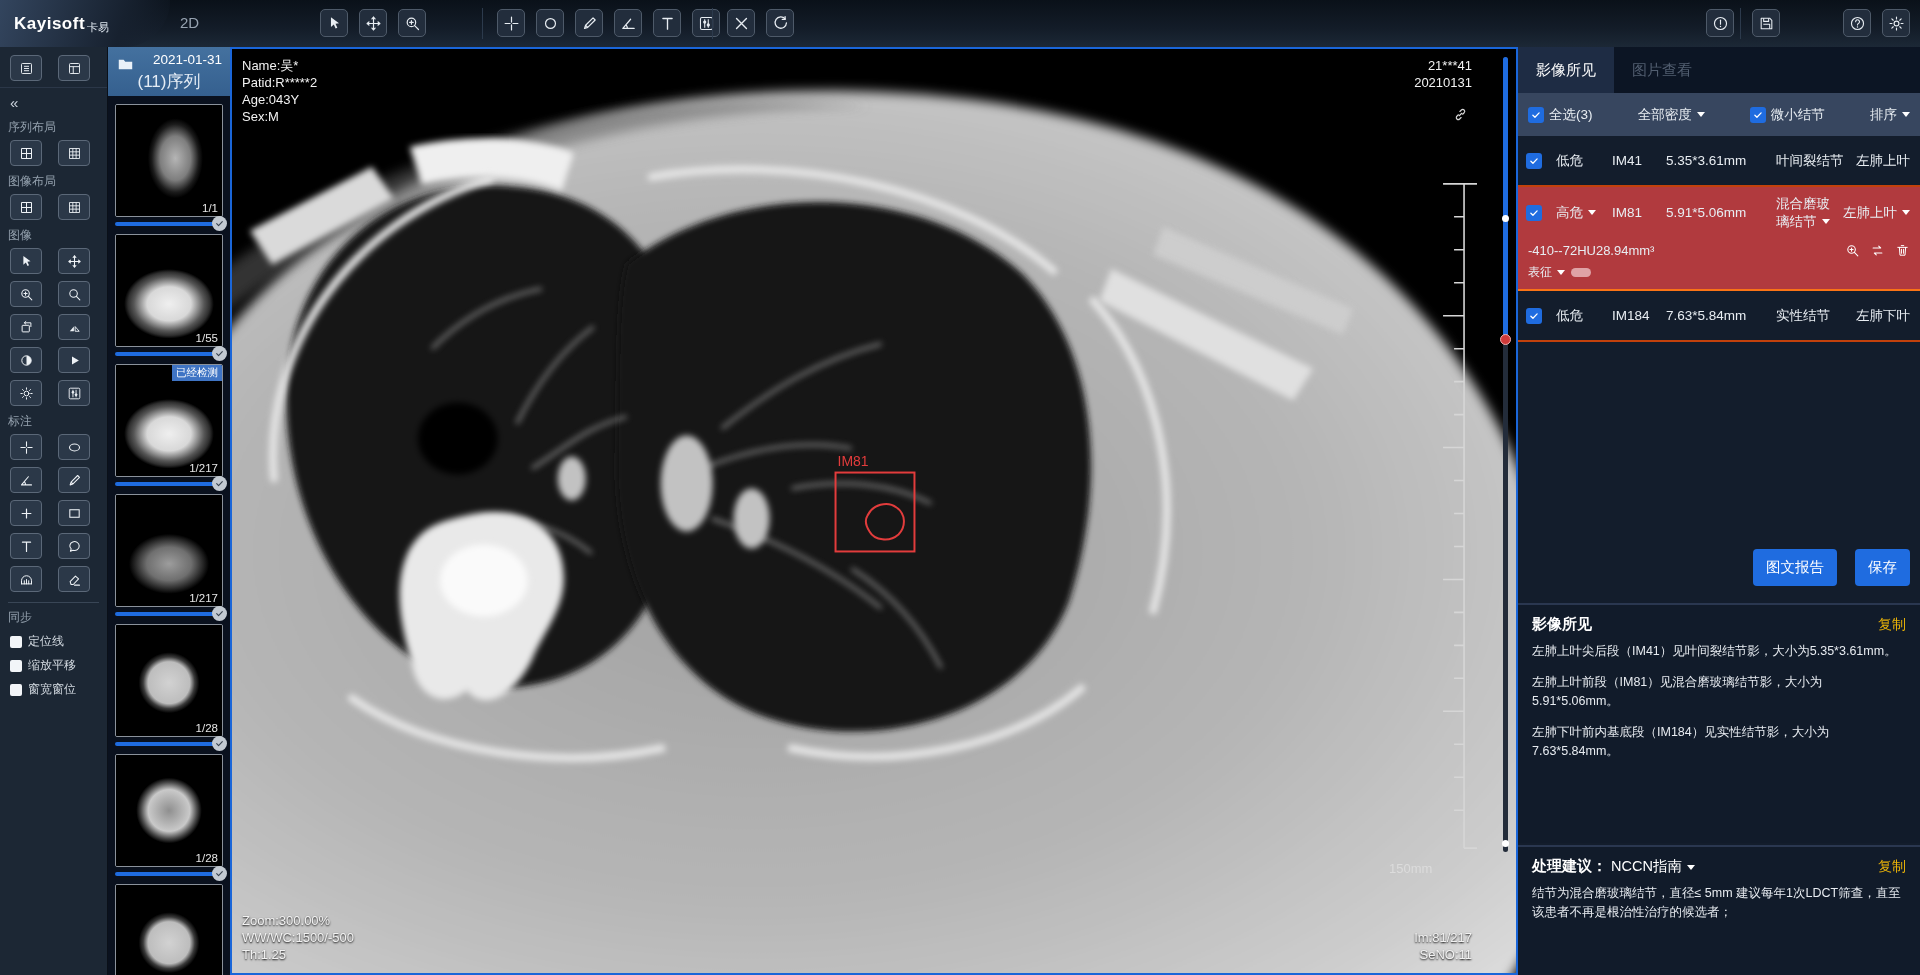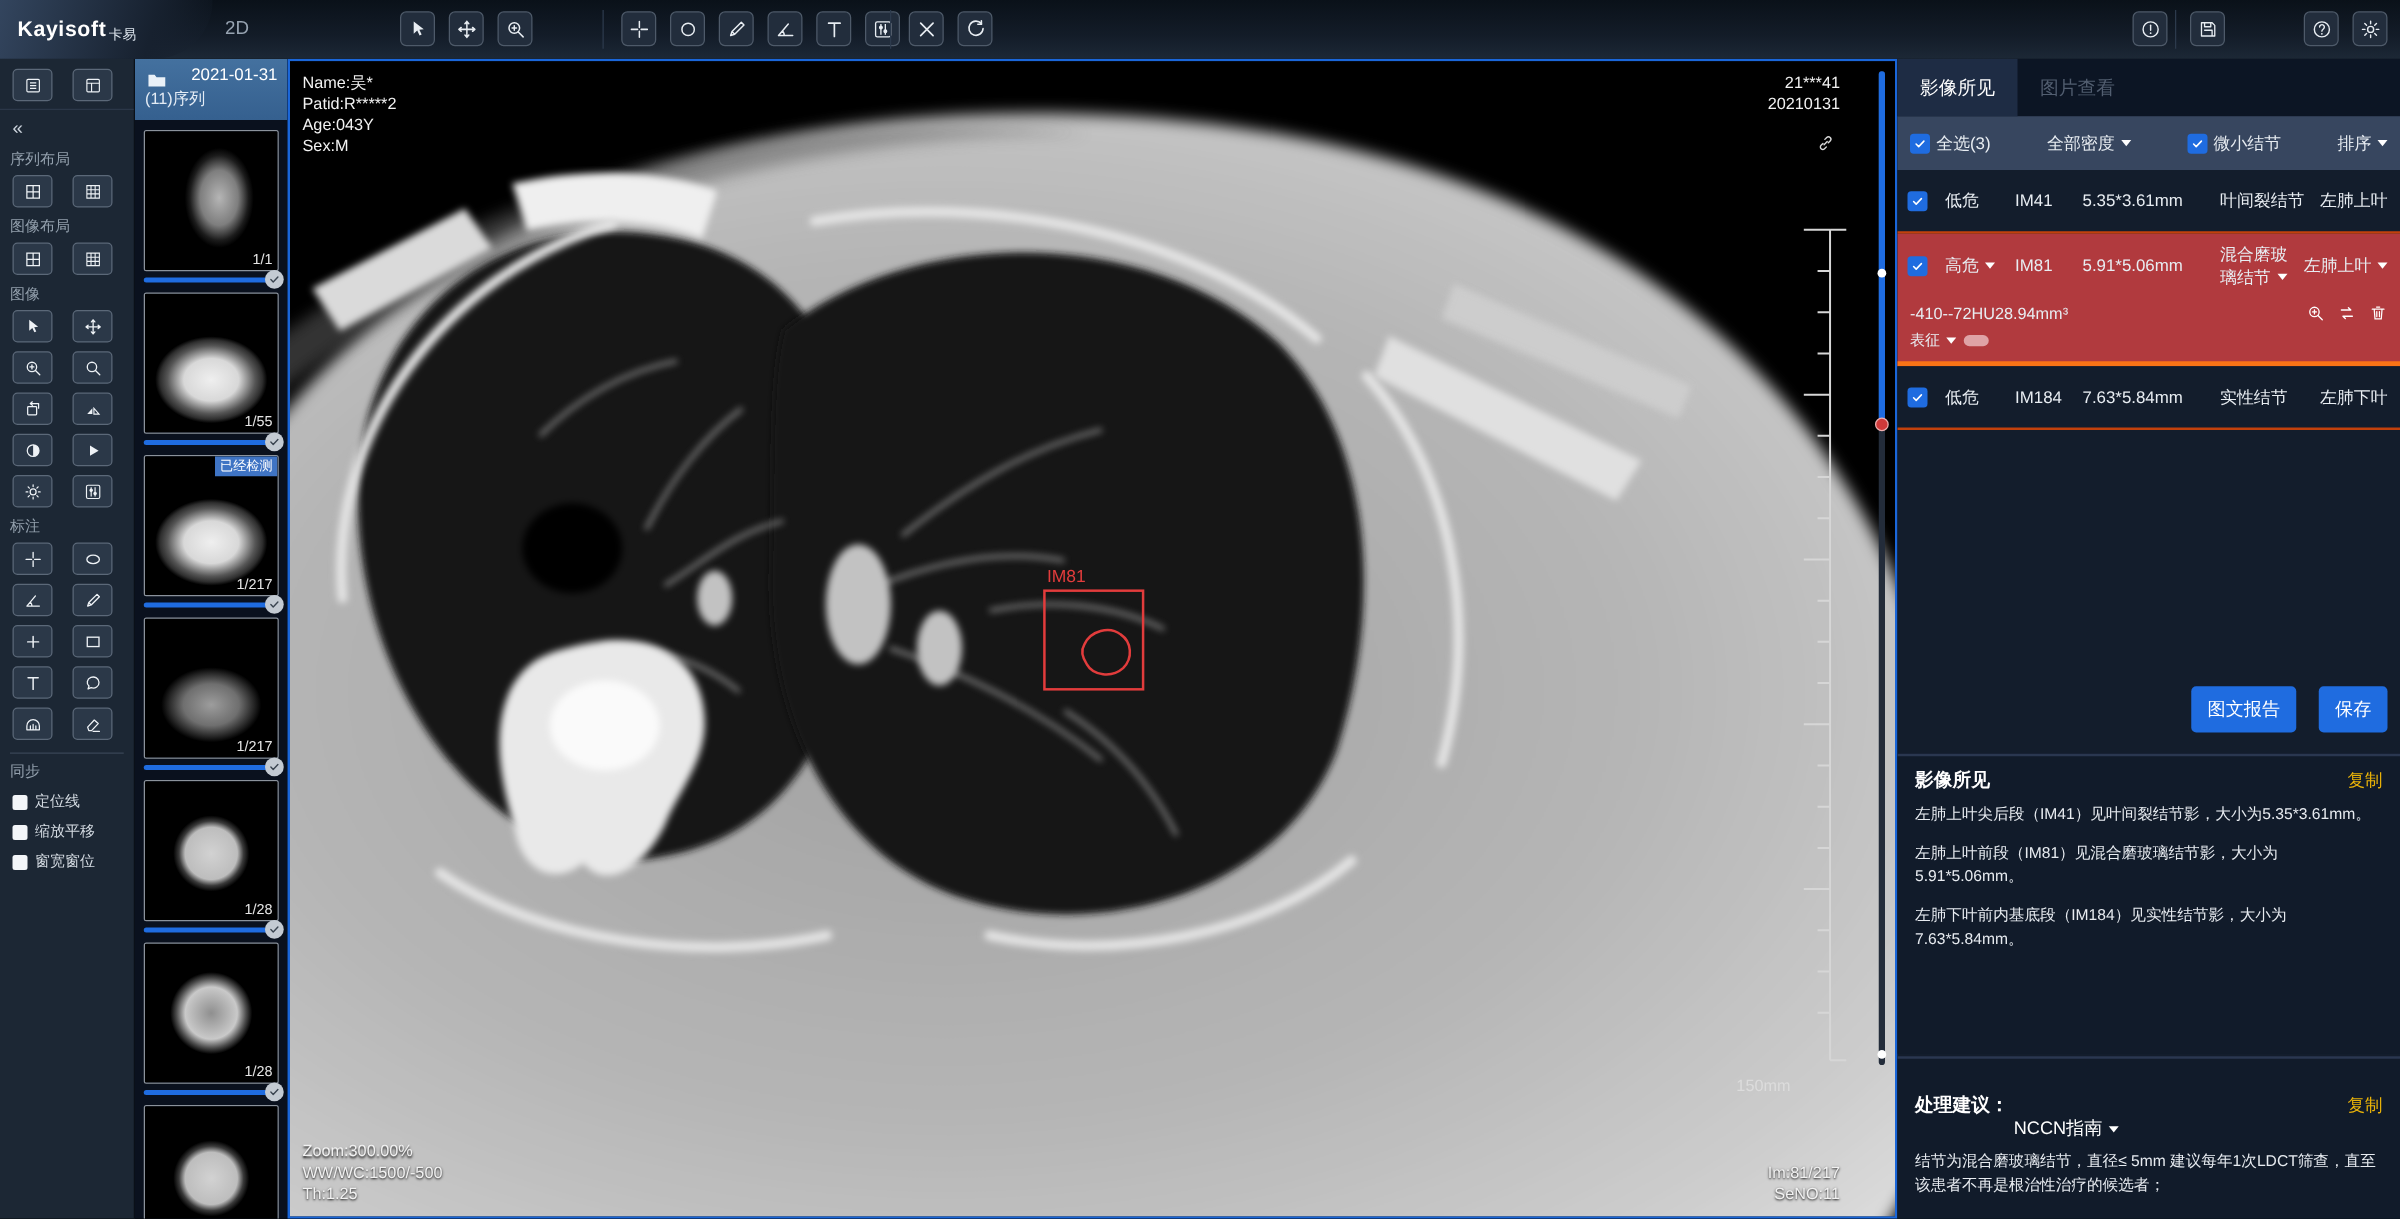--- a/index.html
+++ b/index.html
@@ -43,7 +43,7 @@
   .series-head .fold { position:absolute; left:8px; top:8px; color:#eaf1f8; }
   .series-head .fold svg { width:19px; height:19px; }
   .series-date { text-align:right; font-size:13.5px; color:#fff; }
-  .series-count { text-align:left; font-size:13px; color:#e4ecf5; margin-top:3px; }
+  .series-count { text-align:center; font-size:17px; color:#e4ecf5; margin-top:3px; }
   .thumb { position:relative; margin:8px 7px 0 7px; width:108px; height:113px;
     border:1px solid #8b929b; border-radius:2px; background:#000; overflow:hidden; }
   .thumb .idx { position:absolute; right:4px; bottom:2px; font-size:11.5px; color:#e6e6e6; }

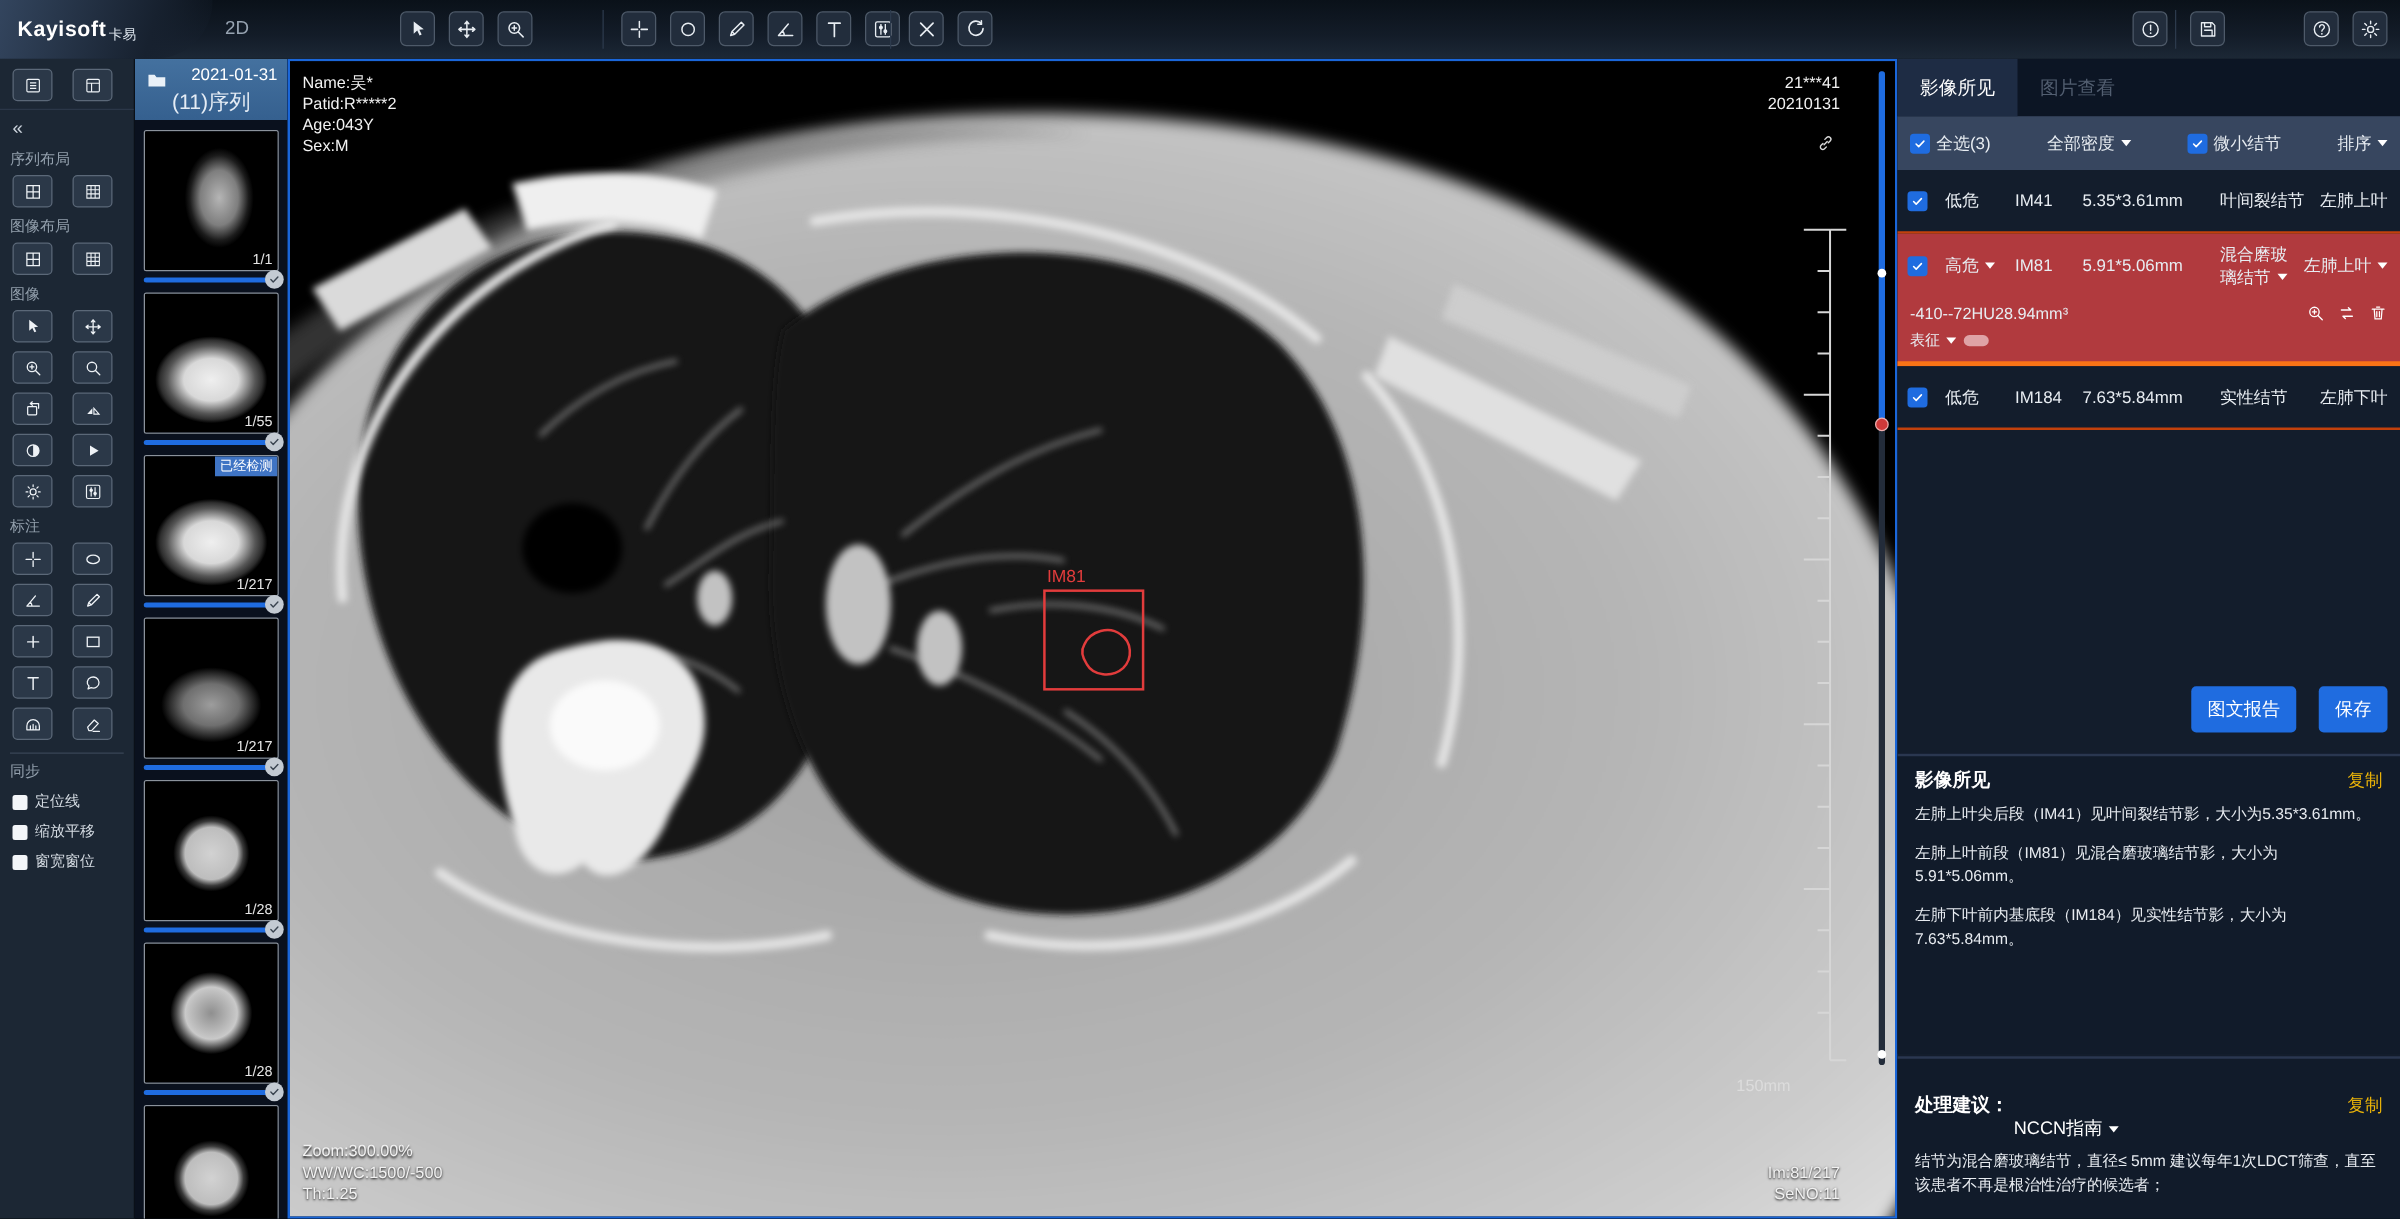--- a/index.html
+++ b/index.html
@@ -92,7 +92,7 @@
   .nrow { display:grid; grid-template-columns:30px 56px 54px 110px 1fr auto; align-items:center;
     height:51px; padding:0 10px 0 8px; font-size:13.5px; border-bottom:2px solid #c2410c; background:#131d2c; }
   .nrow .nloc { text-align:right; }
-  .nblock { background:#b13a3e; border-bottom:4px solid #f97316; }
+  .nblock { background:#b13a3e; border-bottom:2px solid #f97316; }
   .nblock .nrow { background:transparent; border-bottom:none; }
   .ndetail { display:flex; align-items:center; font-size:13px; padding:0 10px 0 10px; height:24px; }
   .ndetail .dicons { display:flex; gap:10px; color:#fff; }

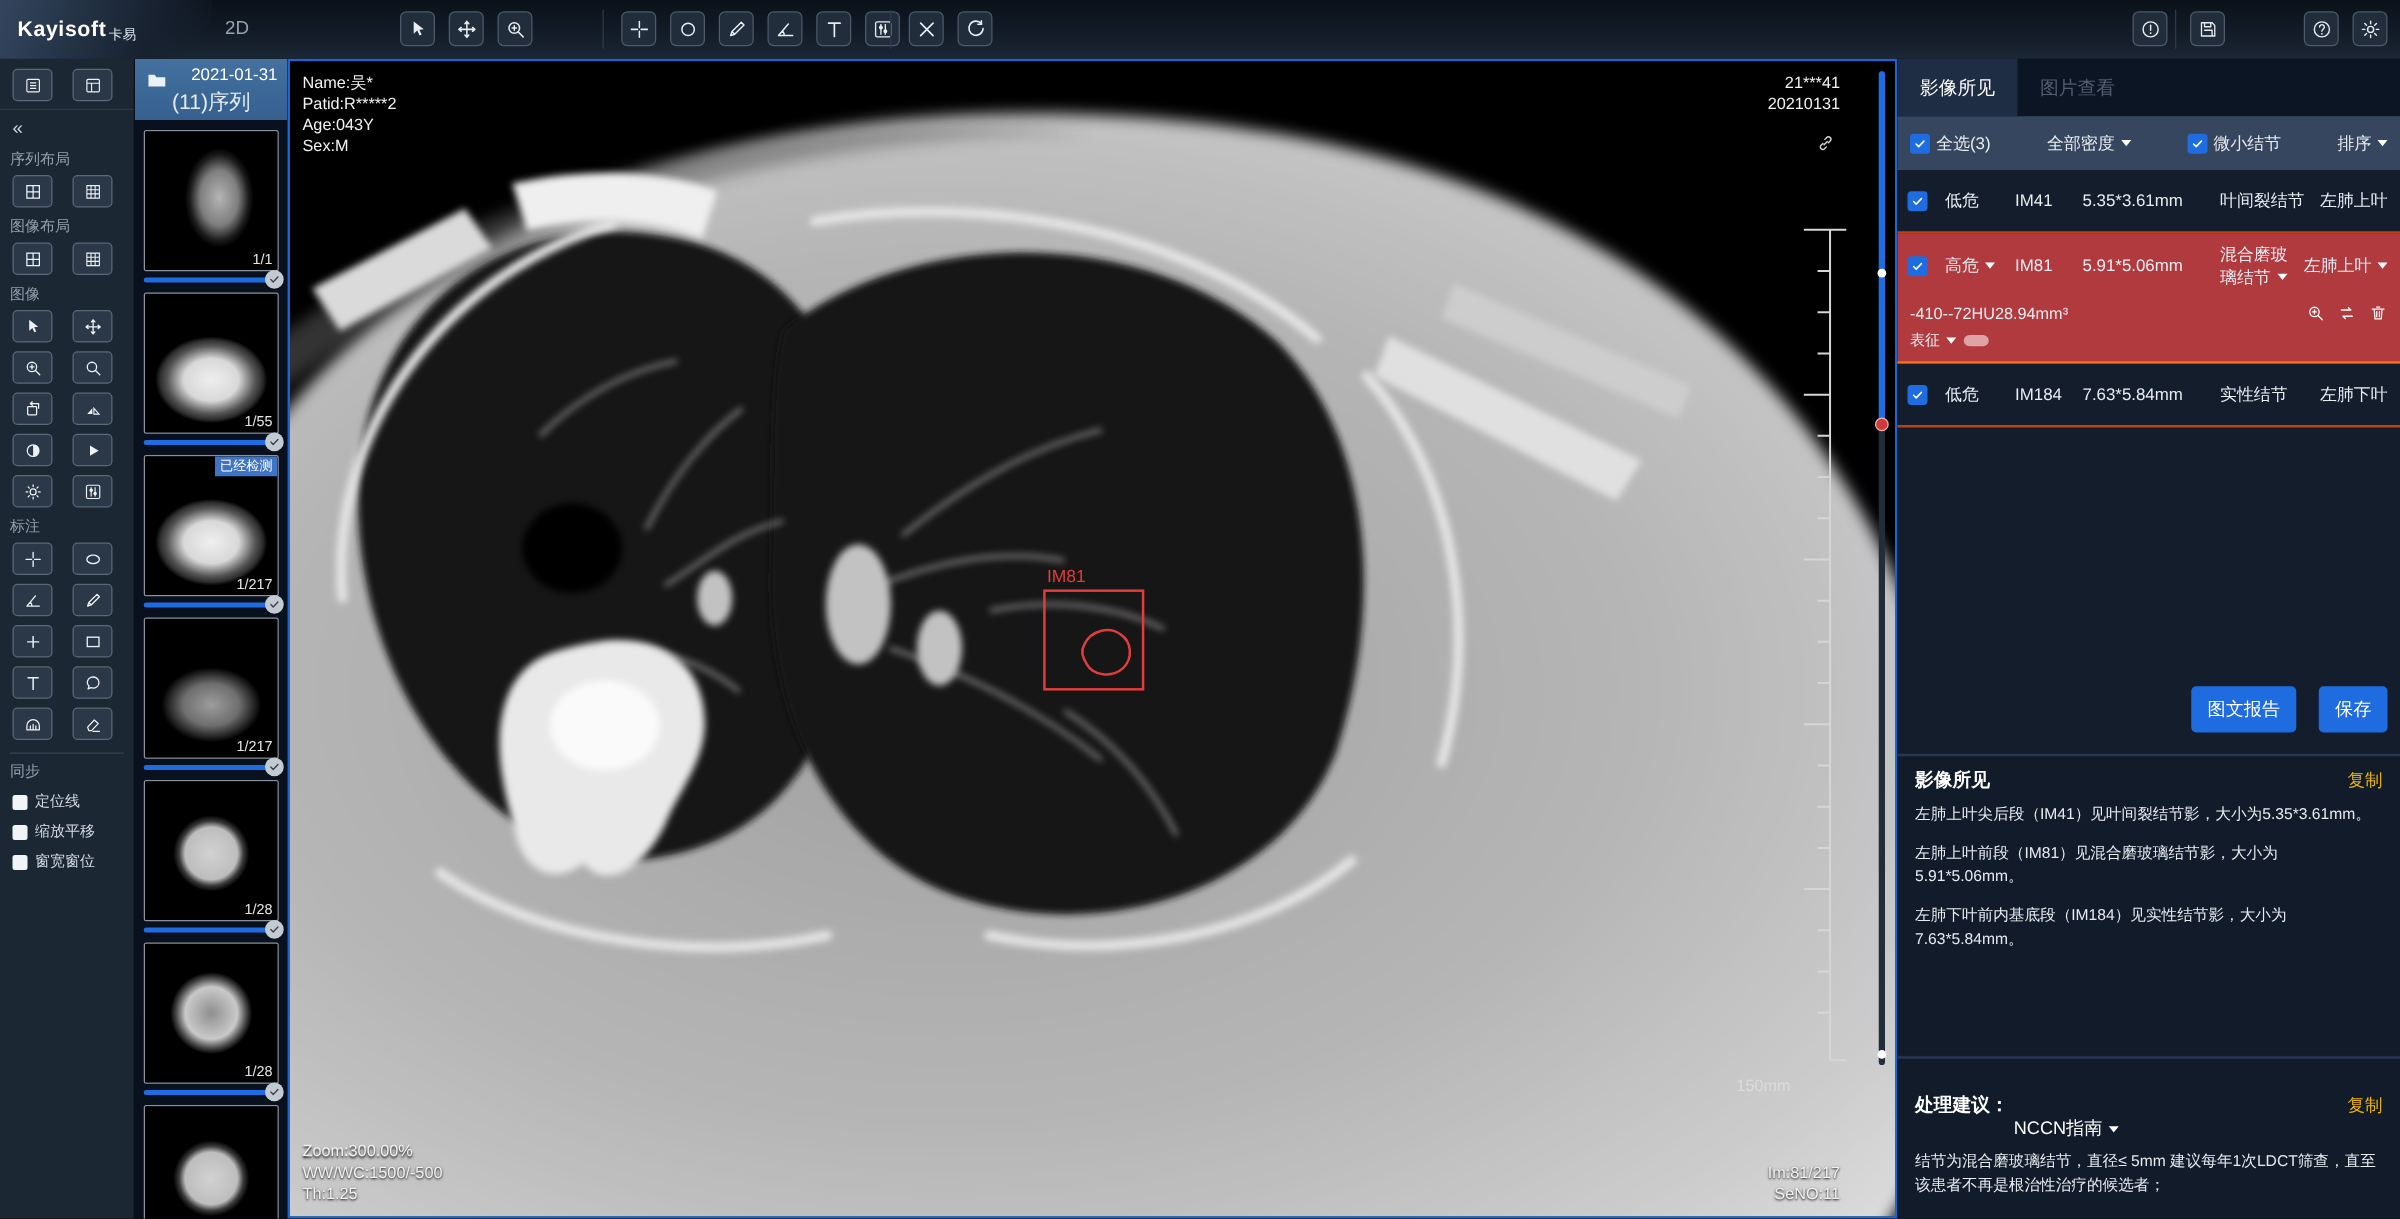--- a/index.html
+++ b/index.html
@@ -109,7 +109,7 @@
   .sect-title { font-size:15px; font-weight:bold; color:#fff; }
   .copylink { margin-left:auto; color:#eab308; font-size:14px; }
   .sect p { font-size:12.5px; color:#e7ebf0; line-height:19px; margin-bottom:12px; }
-  .guide { font-size:14.5px; color:#fff; margin-left:4px;margin-top:36px; }
+  .guide { font-size:14.5px; color:#fff; margin-left:4px; }
 </style>
 </head>
 <body>

